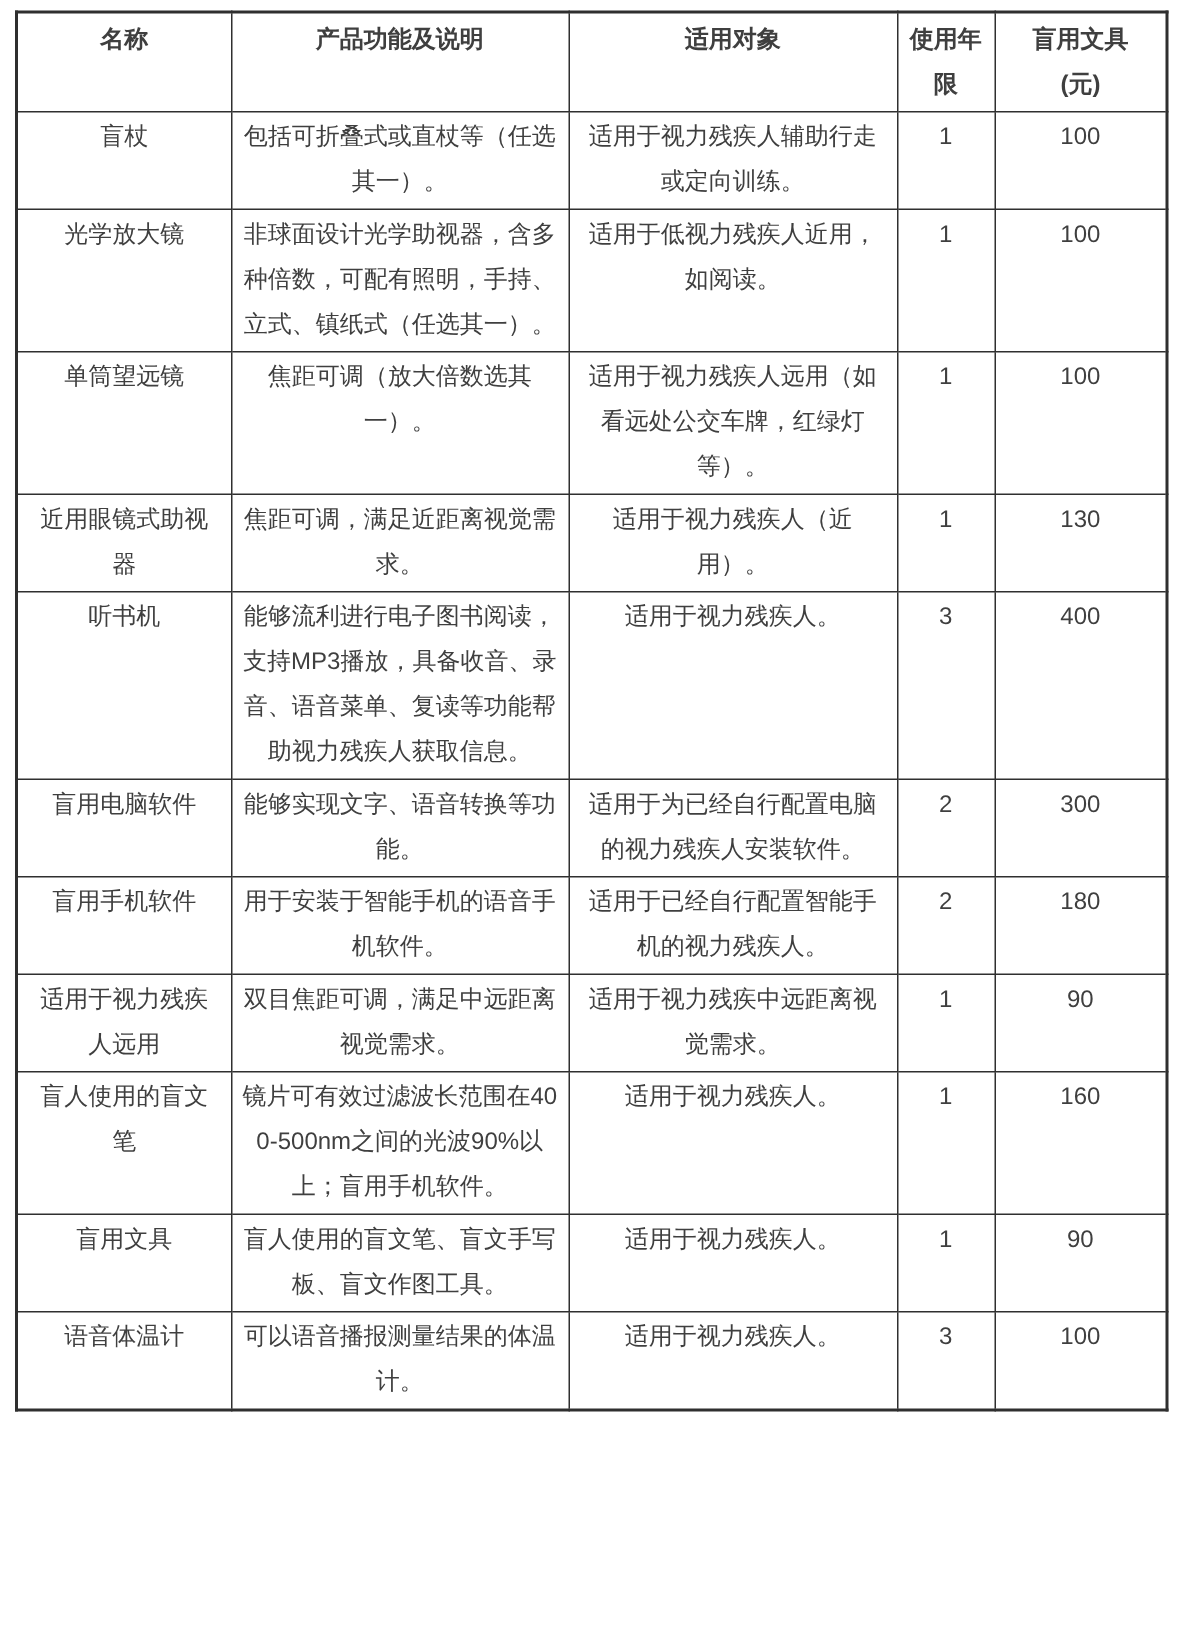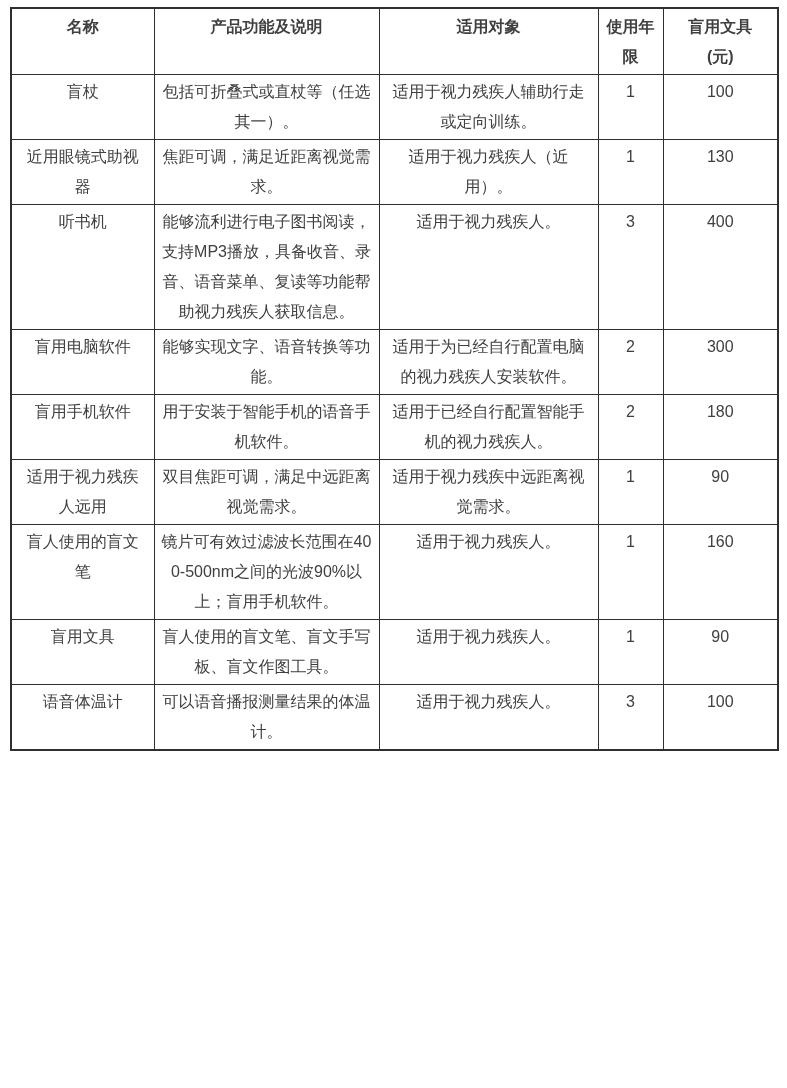--- a/index.html
+++ b/index.html
@@ -78,6 +78,13 @@
     <td>100</td>
   </tr>
 
+  <tr>
+    <td>光学放大镜</td>
+    <td>非球面设计光学助视器，含多种倍数，可配有照明，手持、立式、镇纸式（任选其一）。</td>
+    <td>适用于低视力残疾人近用，如阅读。</td>
+    <td>1</td>
+    <td>100</td>
+  </tr>
 
 
 

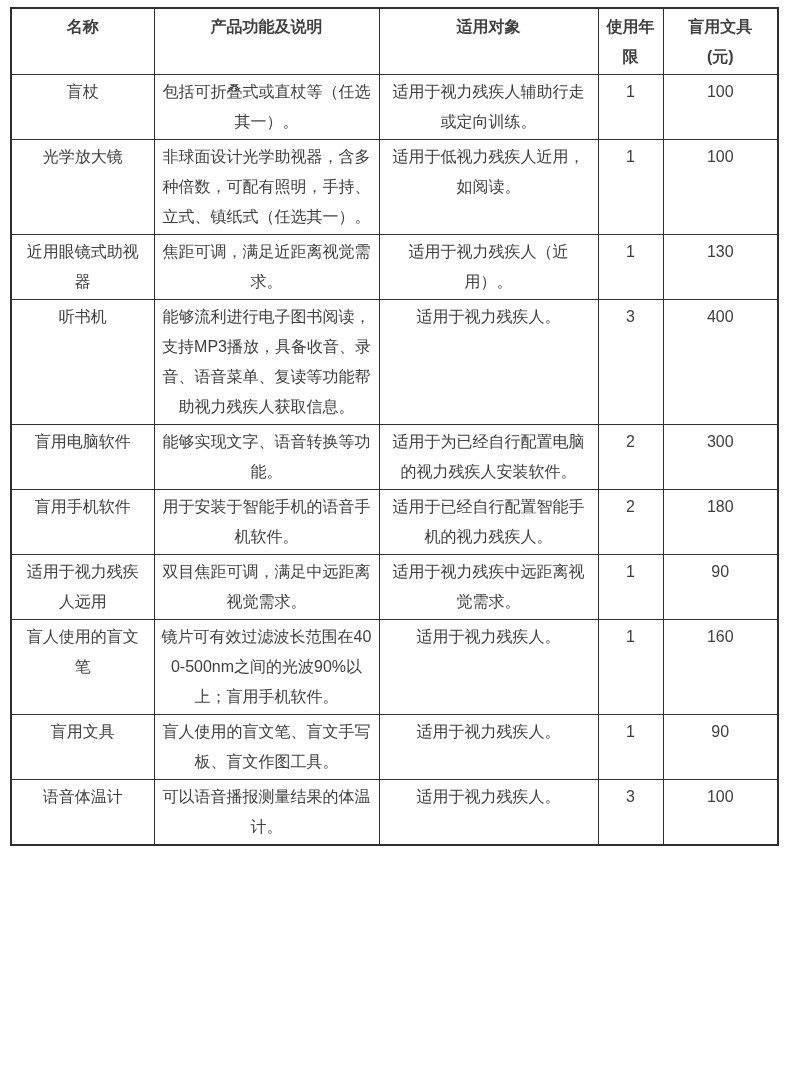--- a/index.html
+++ b/index.html
@@ -86,6 +86,13 @@
     <td>100</td>
   </tr>
 
+  <tr>
+    <td>单筒望远镜</td>
+    <td>焦距可调（放大倍数选其一）。</td>
+    <td>适用于视力残疾人远用（如看远处公交车牌，红绿灯等）。</td>
+    <td>1</td>
+    <td>100</td>
+  </tr>
 
 
 

